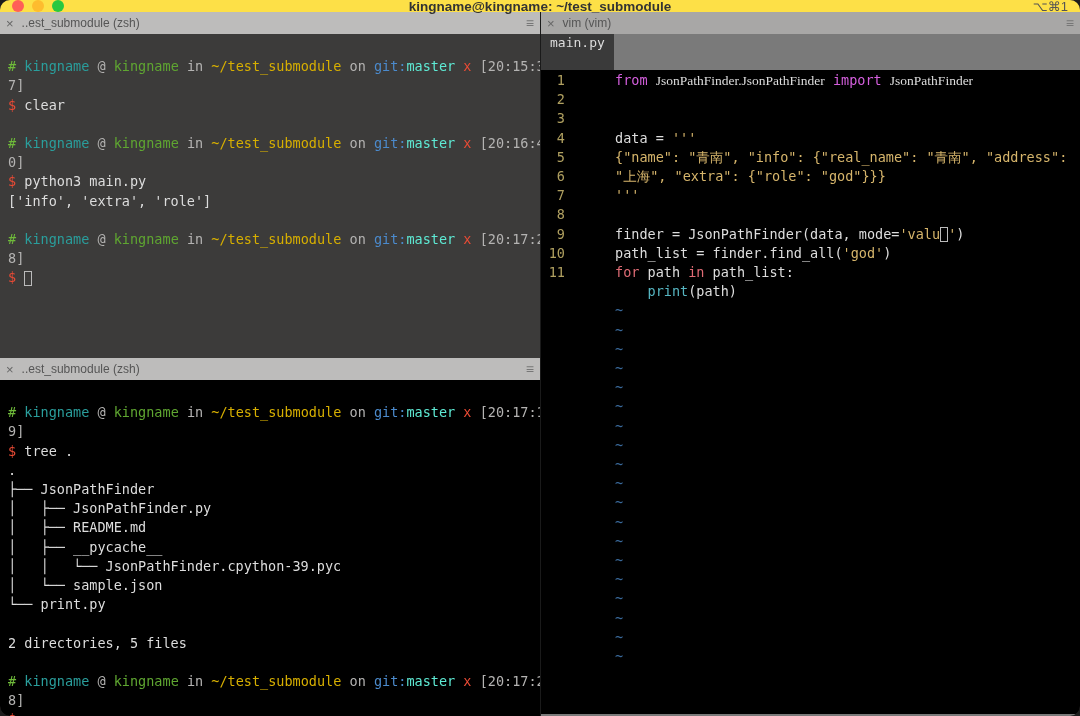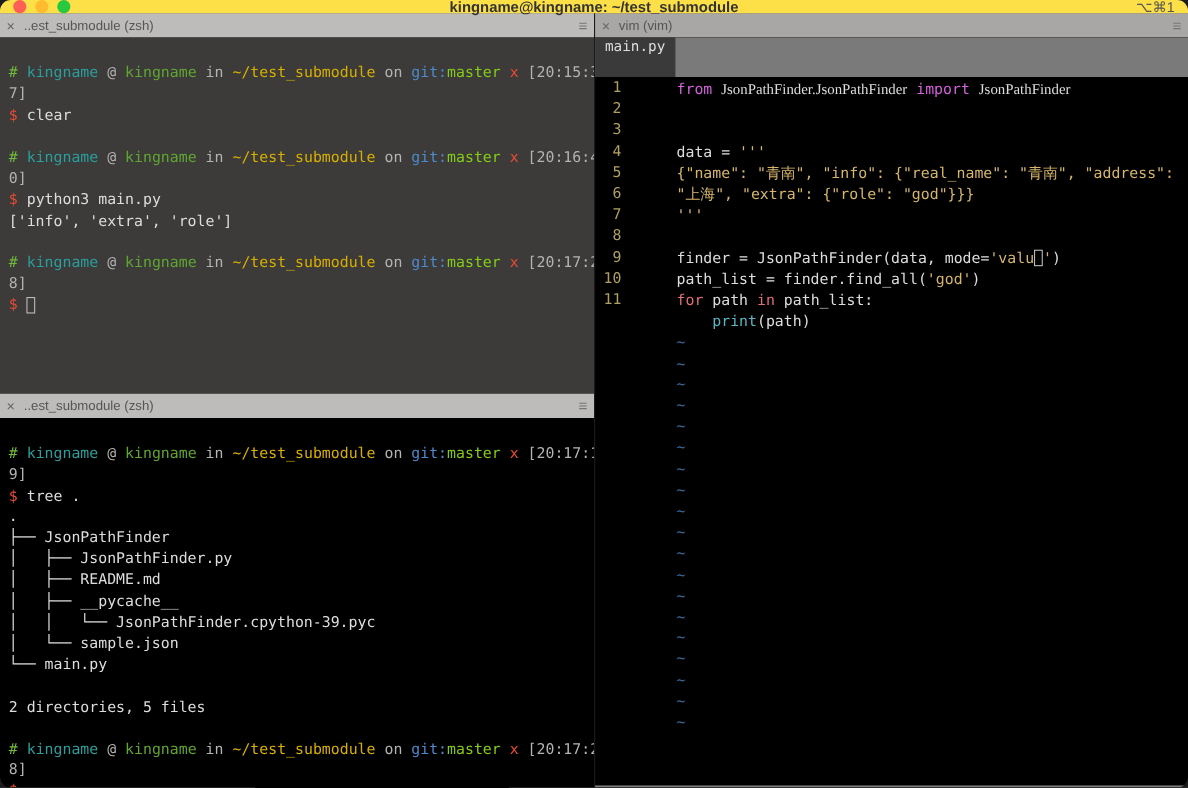--- a/index.html
+++ b/index.html
@@ -150,7 +150,7 @@
 .c-green2 { color: #5fa631; }
 .c-teal { color: #2a9e9c; }
 .c-yellow { color: #d7af00; }
-.c-orange { color: #84cc16; }
+.c-orange { color: #5eead4; }
 .c-red { color: #e94b35; }
 .c-blue { color: #4b8acc; }
 .c-gray { color: #b4b3b2; }

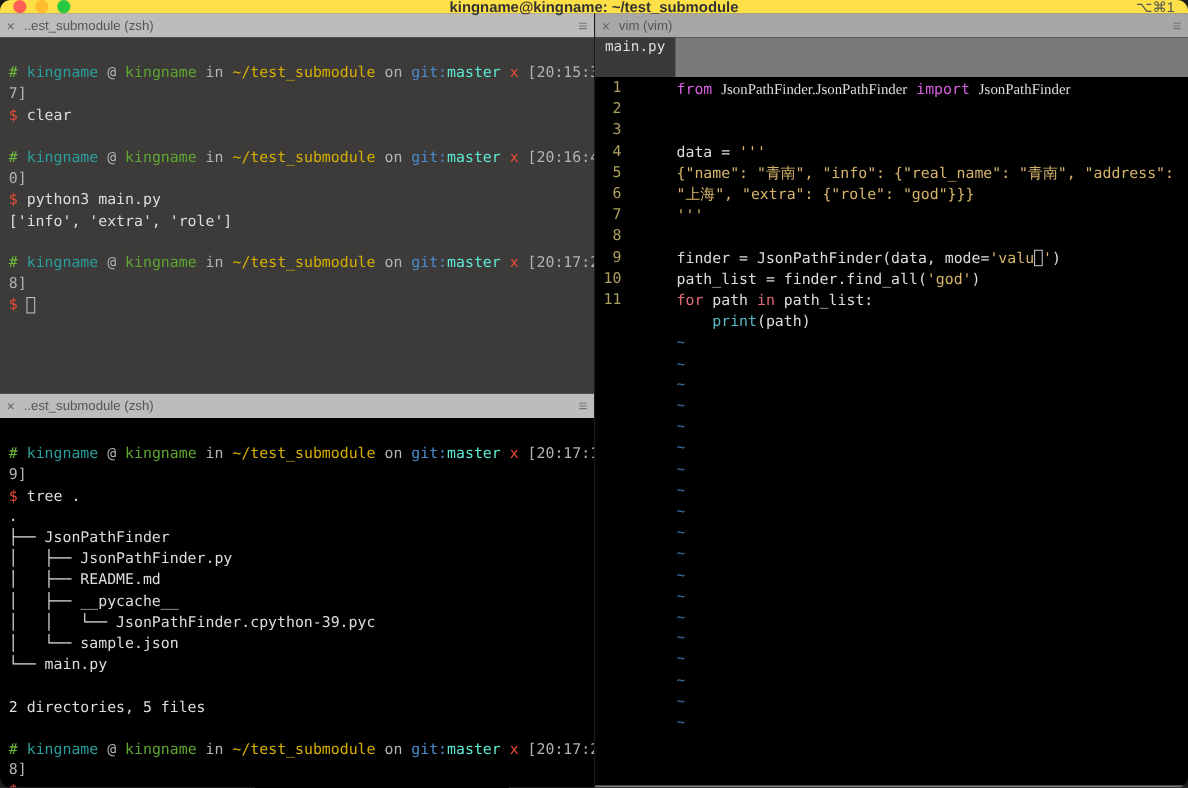--- a/index.html
+++ b/index.html
@@ -223,7 +223,7 @@
 <span>│   ├── __pycache__</span>
 <span>│   │   └── JsonPathFinder.cpython-39.pyc</span>
 <span>│   └── sample.json</span>
-<span>└── main.py</span>
+<span>└── print.py</span>
 
 <span>2 directories, 5 files</span>
 

